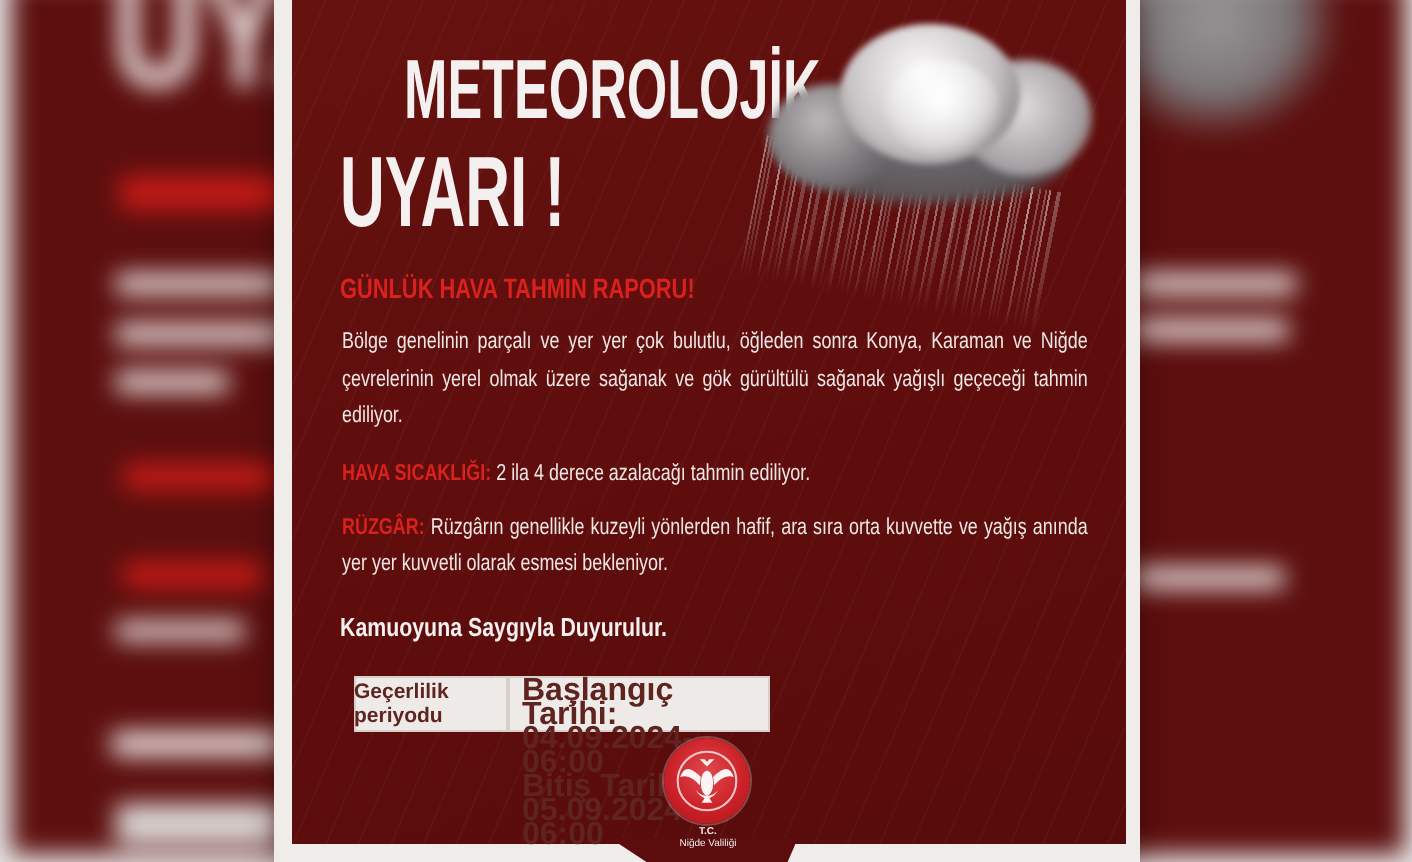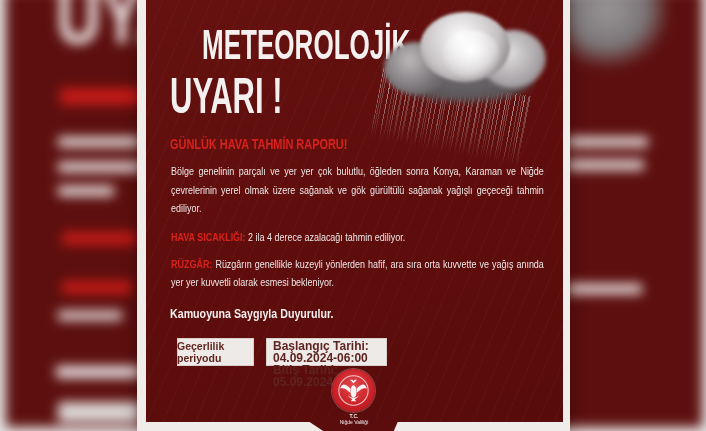--- a/index.html
+++ b/index.html
@@ -40,7 +40,7 @@
   .closing .h-inner{transform:scaleX(.82);}
 
   
-  .validity{position:absolute;left:31px;top:338px;display:flex;gap:12px;}
+  .validity{position:absolute;left:31px;top:338px;display:flex;gap:0;}
   .vbox{background:#eeeae7;box-shadow:inset 0 0 0 1px rgba(60,10,8,.12);color:#5f2420;font-weight:bold;}
   .vbox.label{width:77px;height:28px;font-size:10.5px;display:flex;align-items:center;justify-content:center;}
   .vbox.dates{width:121px;height:28px;font-size:12px;line-height:12px;padding:2px 0 0 7px;}

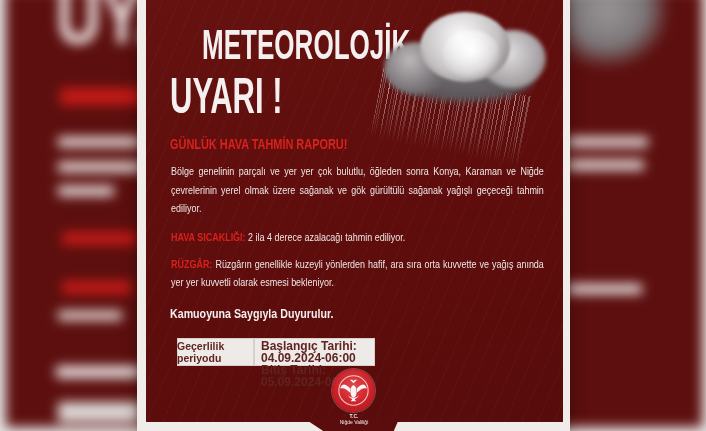--- a/index.html
+++ b/index.html
@@ -43,7 +43,7 @@
   .validity{position:absolute;left:31px;top:338px;display:flex;gap:0;}
   .vbox{background:#eeeae7;box-shadow:inset 0 0 0 1px rgba(60,10,8,.12);color:#5f2420;font-weight:bold;}
   .vbox.label{width:77px;height:28px;font-size:10.5px;display:flex;align-items:center;justify-content:center;}
-  .vbox.dates{width:121px;height:28px;font-size:12px;line-height:12px;padding:2px 0 0 7px;}
+  .vbox.dates{width:131px;height:28px;font-size:16px;line-height:12px;padding:2px 0 0 7px;}
 
   
   .banner{position:absolute;left:159px;top:419px;width:94px;height:13px;background:#5a0d0c;

